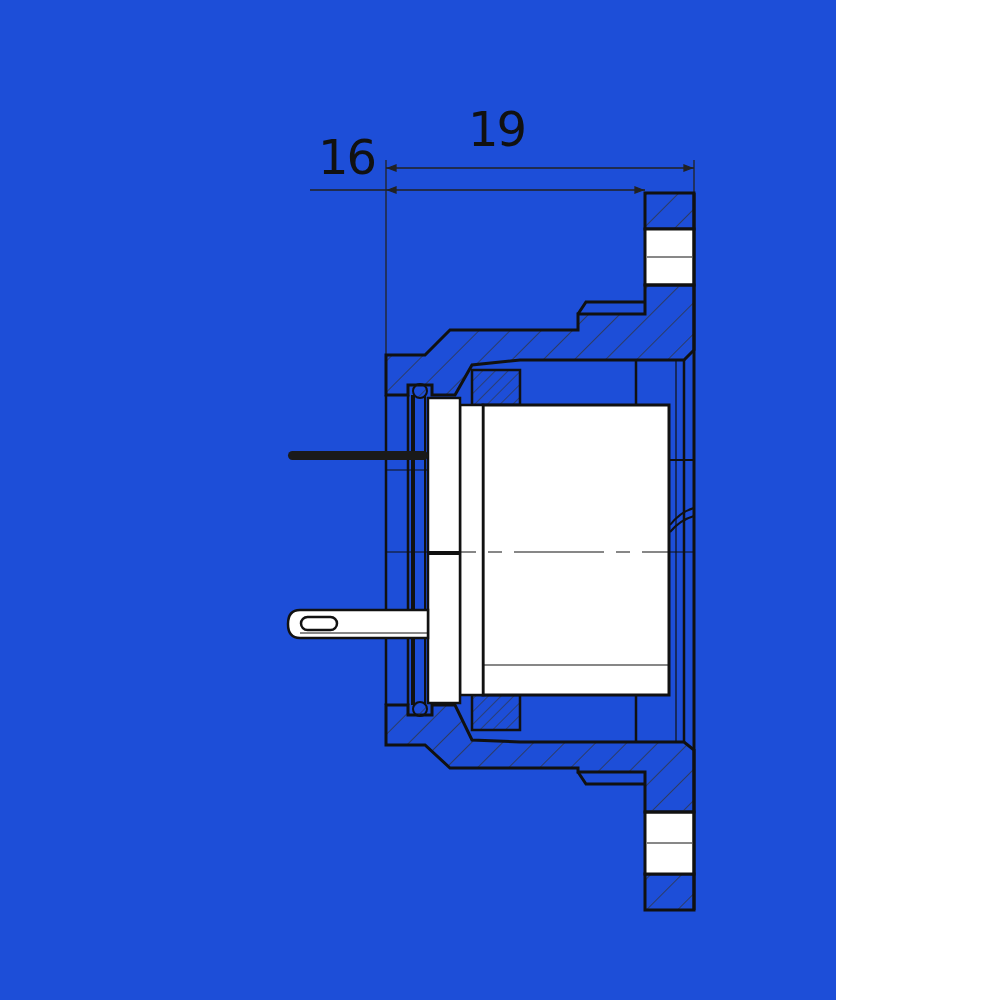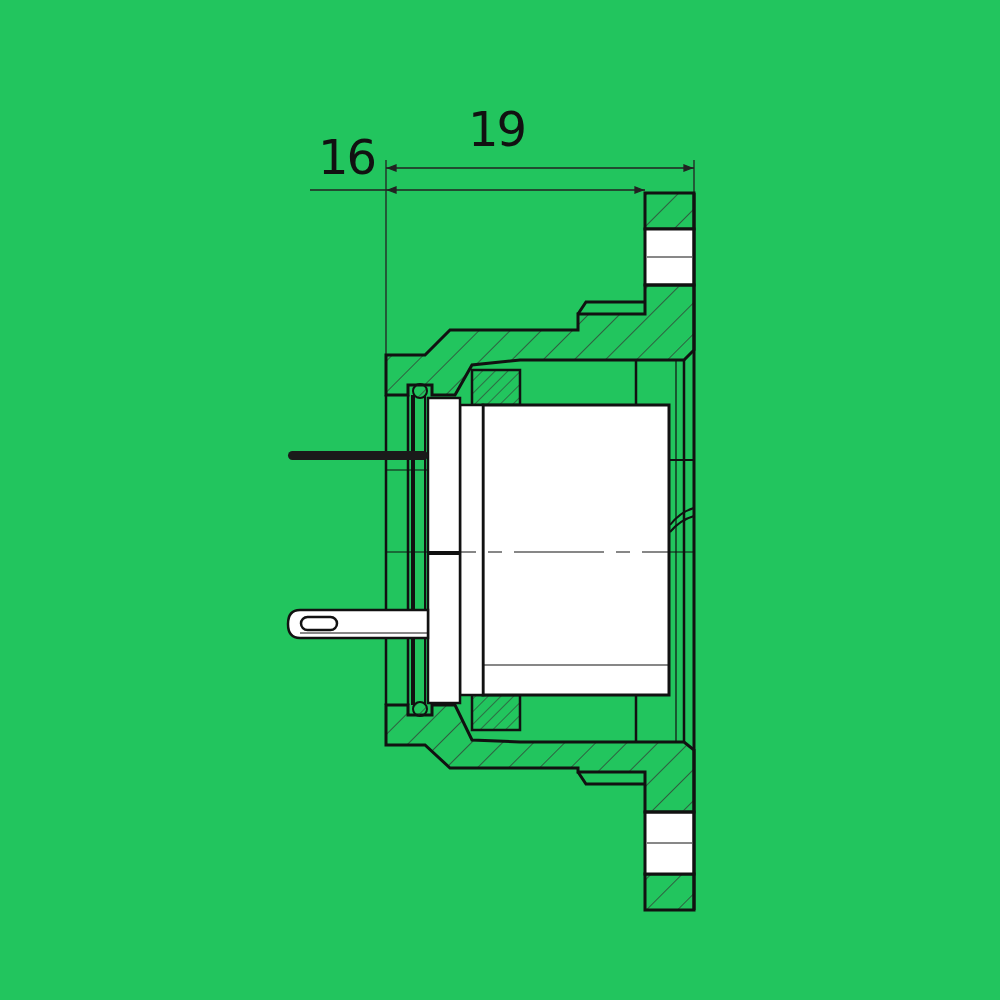--- a/index.html
+++ b/index.html
@@ -3,7 +3,7 @@
 <meta charset="utf-8">
 <style>
   html,body{margin:0;padding:0;background:#ffffff;}
-  #canvas{position:relative;width:1000px;height:1000px;background:#22c55e;overflow:hidden;}
+  #canvas{position:relative;width:836px;height:1000px;background:#1d4ed8;overflow:hidden;}
   svg{position:absolute;left:0;top:0;}
   .dim-label{font-family:"DejaVu Sans",sans-serif;font-size:48px;fill:#111;letter-spacing:-2px;}
 </style>

